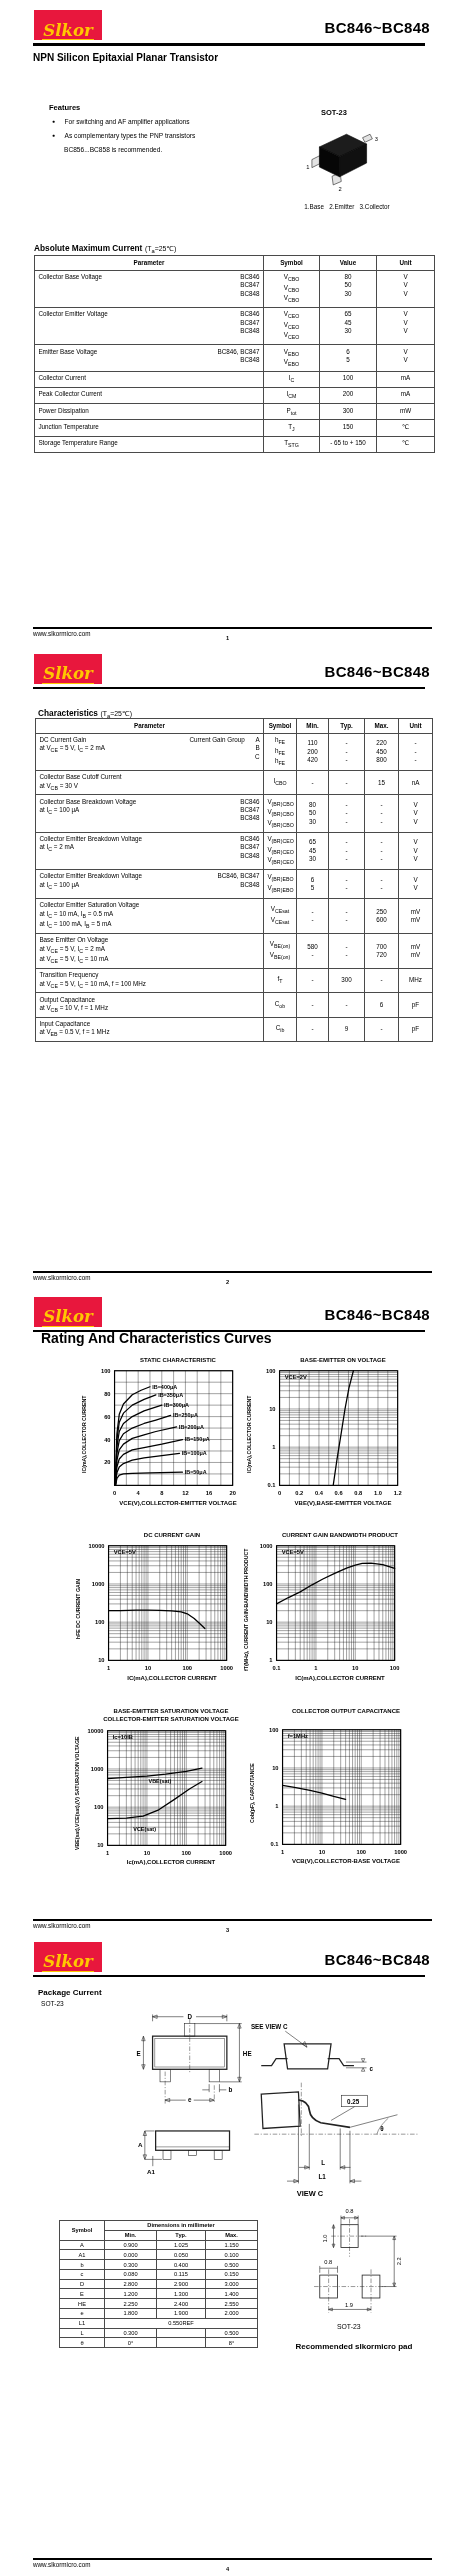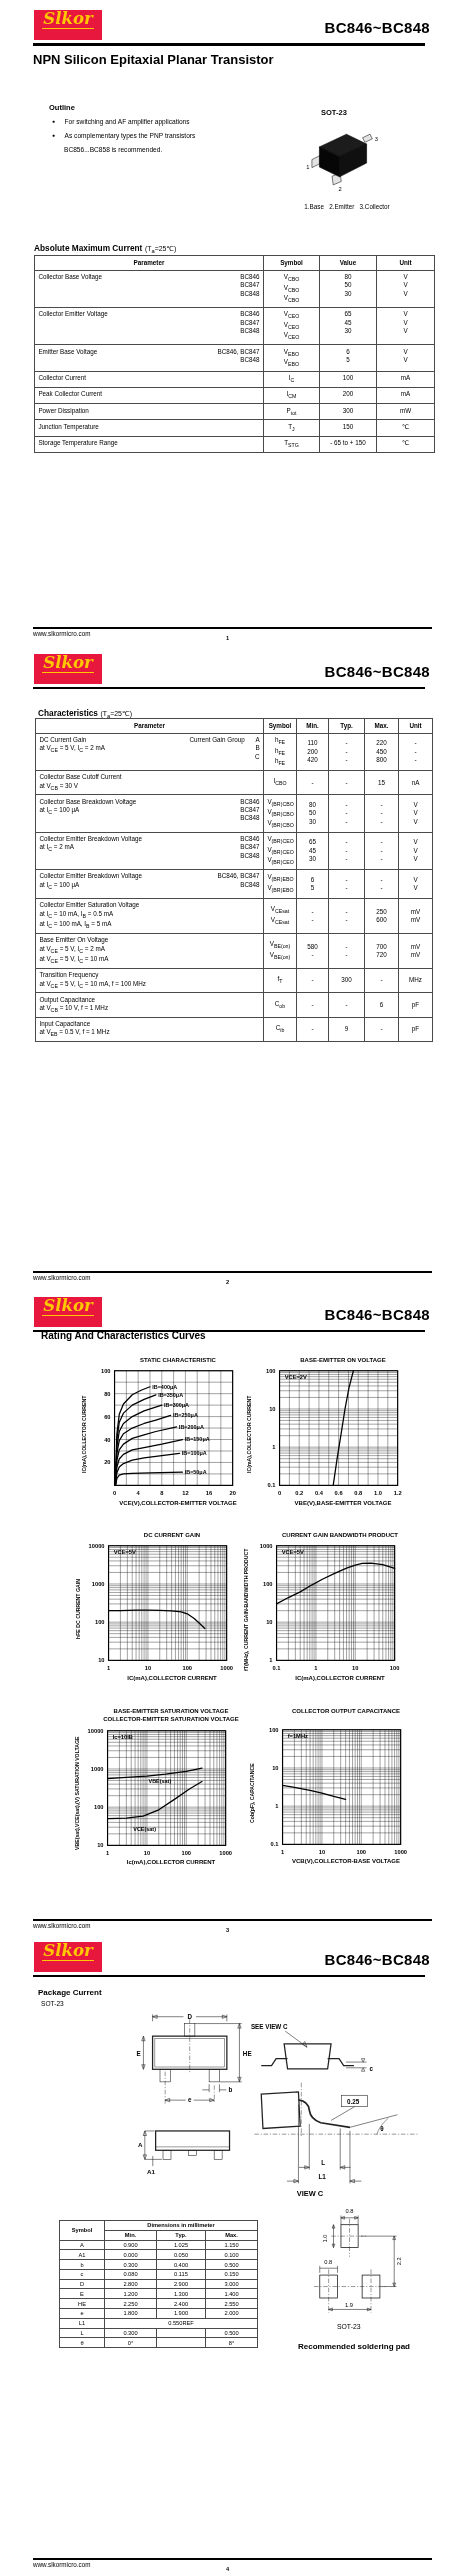--- a/index.html
+++ b/index.html
@@ -10,7 +10,7 @@
   
   .hdr{position:absolute;left:0;width:455px;height:46px;}
   .logo{position:absolute;left:34px;top:0;width:68px;height:30px;background:#e8173d;
-        display:flex;align-items:flex-start;justify-content:center;}
+        display:flex;align-items:flex-end;justify-content:center;}
   .logotxt{color:#ffc800;font-family:"DejaVu Serif","Liberation Serif",serif;
         font-style:italic;font-weight:bold;font-size:16.6px;border-bottom:1.7px solid #ffc800;
         padding:0 1.7px 0.6px 1.7px;line-height:17px;}

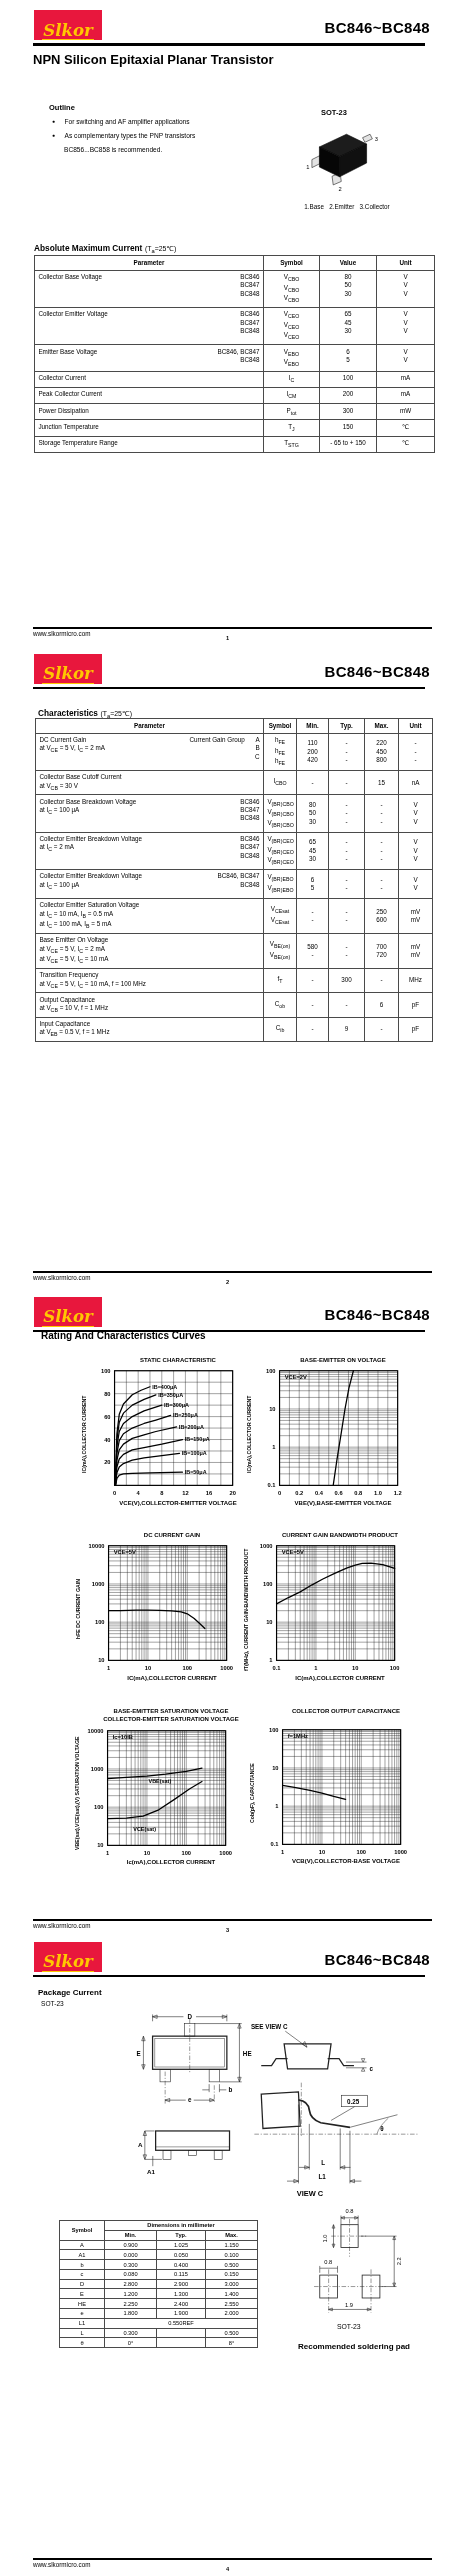--- a/index.html
+++ b/index.html
@@ -21,7 +21,7 @@
   .fsite{position:absolute;left:33px;top:3.4px;font-size:6.3px;}
   .fnum{position:absolute;left:0;right:0;top:7.5px;text-align:center;font-size:5.7px;font-weight:bold;}
 
-  .doc-title{font-size:13px;font-weight:bold;}
+  .doc-title{font-size:10px;font-weight:bold;}
   .sec-head{font-size:8.3px;font-weight:bold;}
   .sec-cond{font-size:6.9px;font-weight:normal;}
   .b13{font-size:7.5px;font-weight:bold;}

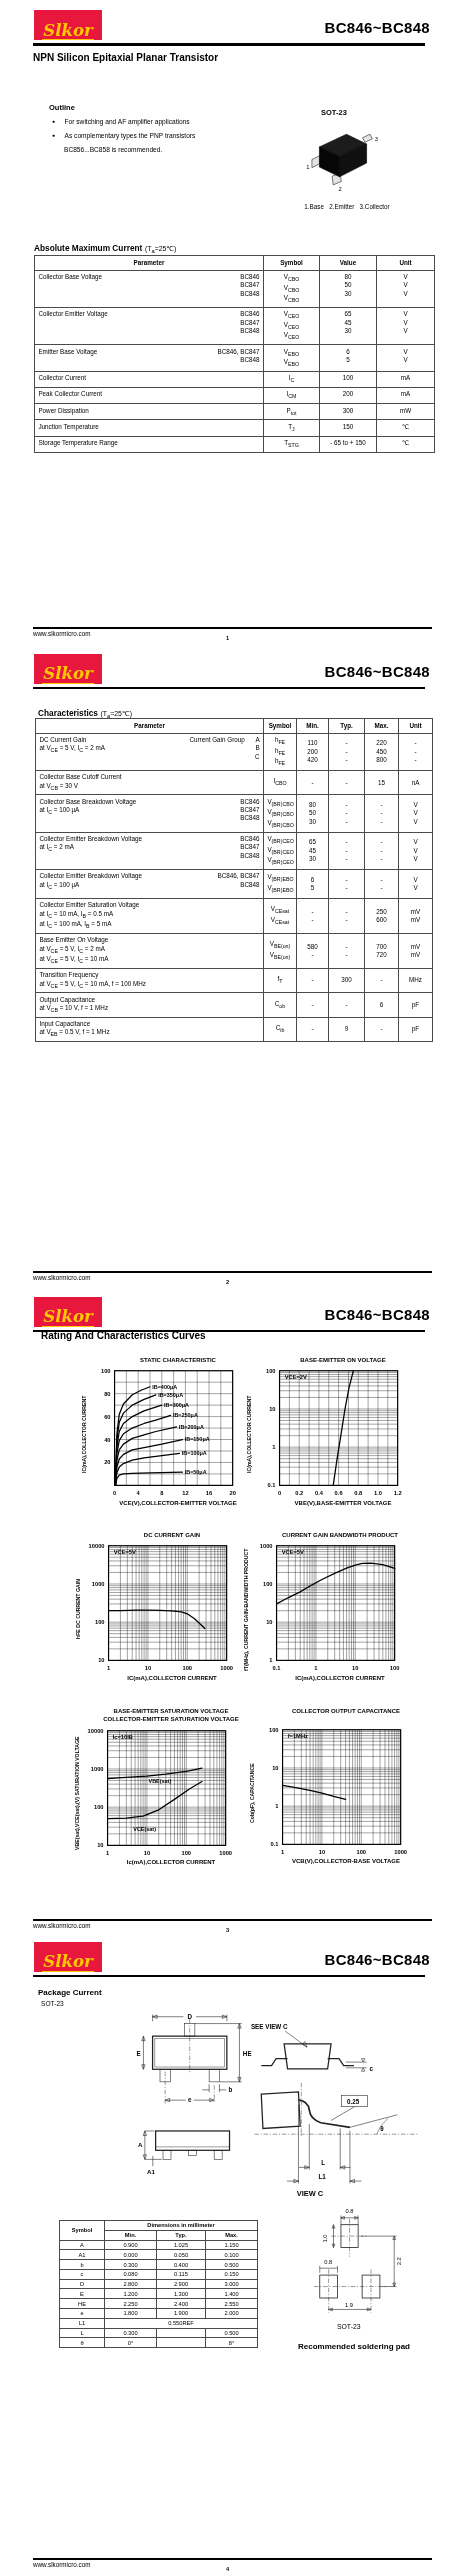--- a/index.html
+++ b/index.html
@@ -93,7 +93,7 @@
 
   <div class="abs doc-title" style="left:33px;top:52px">NPN Silicon Epitaxial Planar Transistor</div>
 
-  <div class="abs b13" style="left:49px;top:103px">Outline</div>
+  <div class="abs b13" style="left:49px;top:103px">Features</div>
   <div class="abs feat" style="left:52px;top:118px"><span class="dot">●</span><span>For switching and AF amplifier applications</span></div>
   <div class="abs feat" style="left:52px;top:132px"><span class="dot">●</span><span>As complementary types the PNP transistors</span></div>
   <div class="abs feat" style="left:64px;top:146px">BC856...BC858 is recommended.</div>

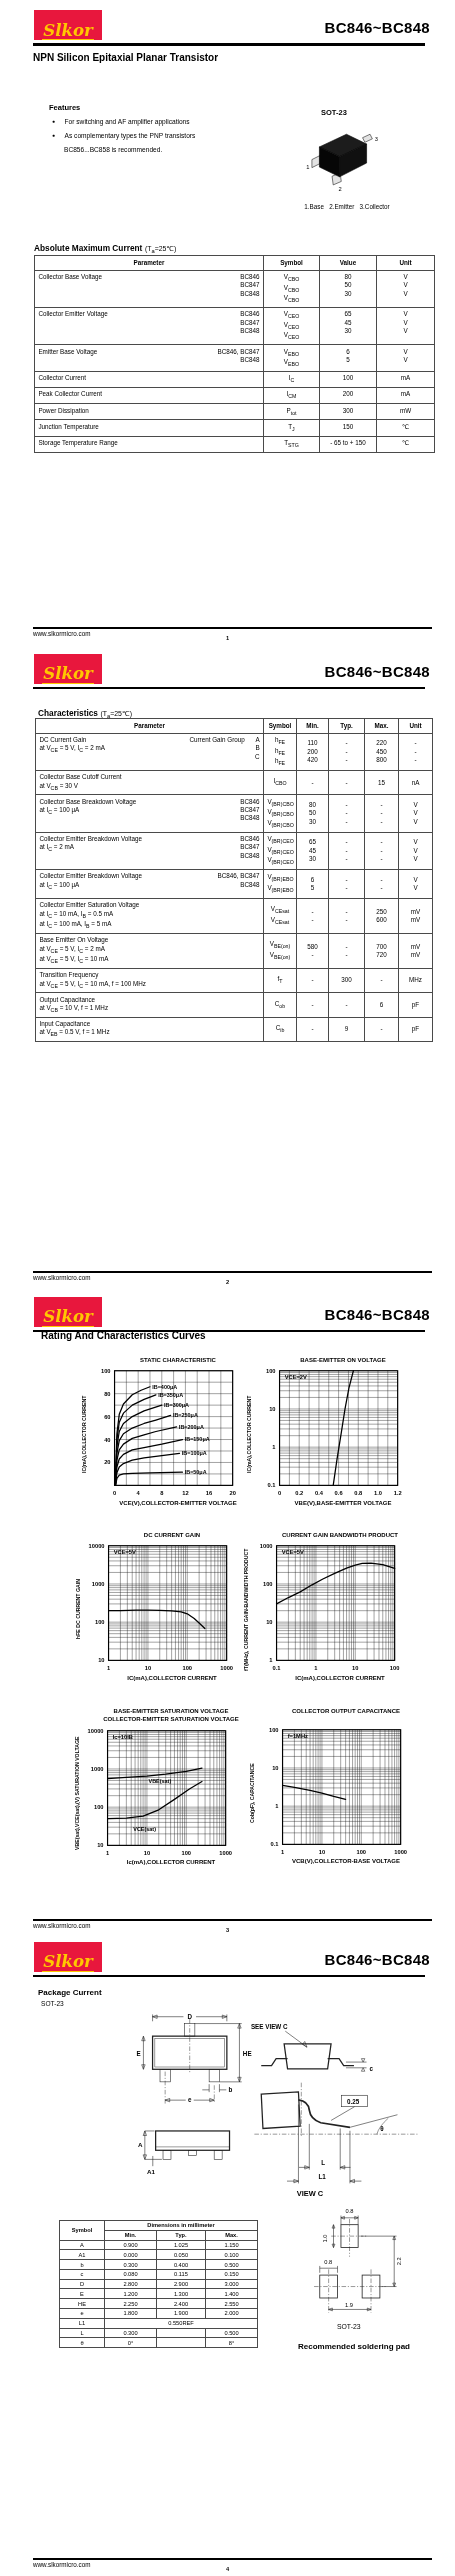--- a/index.html
+++ b/index.html
@@ -636,7 +636,7 @@
     <div class="hrule"></div>
   </div>
 
-  <div class="abs sec-head" style="left:41px;top:1330px;font-size:10px">Rating And Characteristics Curves</div>
+  <div class="abs sec-head" style="left:41px;top:1330px;font-size:14px">Rating And Characteristics Curves</div>
 
   <div class="chart" style="left:79px;top:1357px">
     <div class="ctitle">

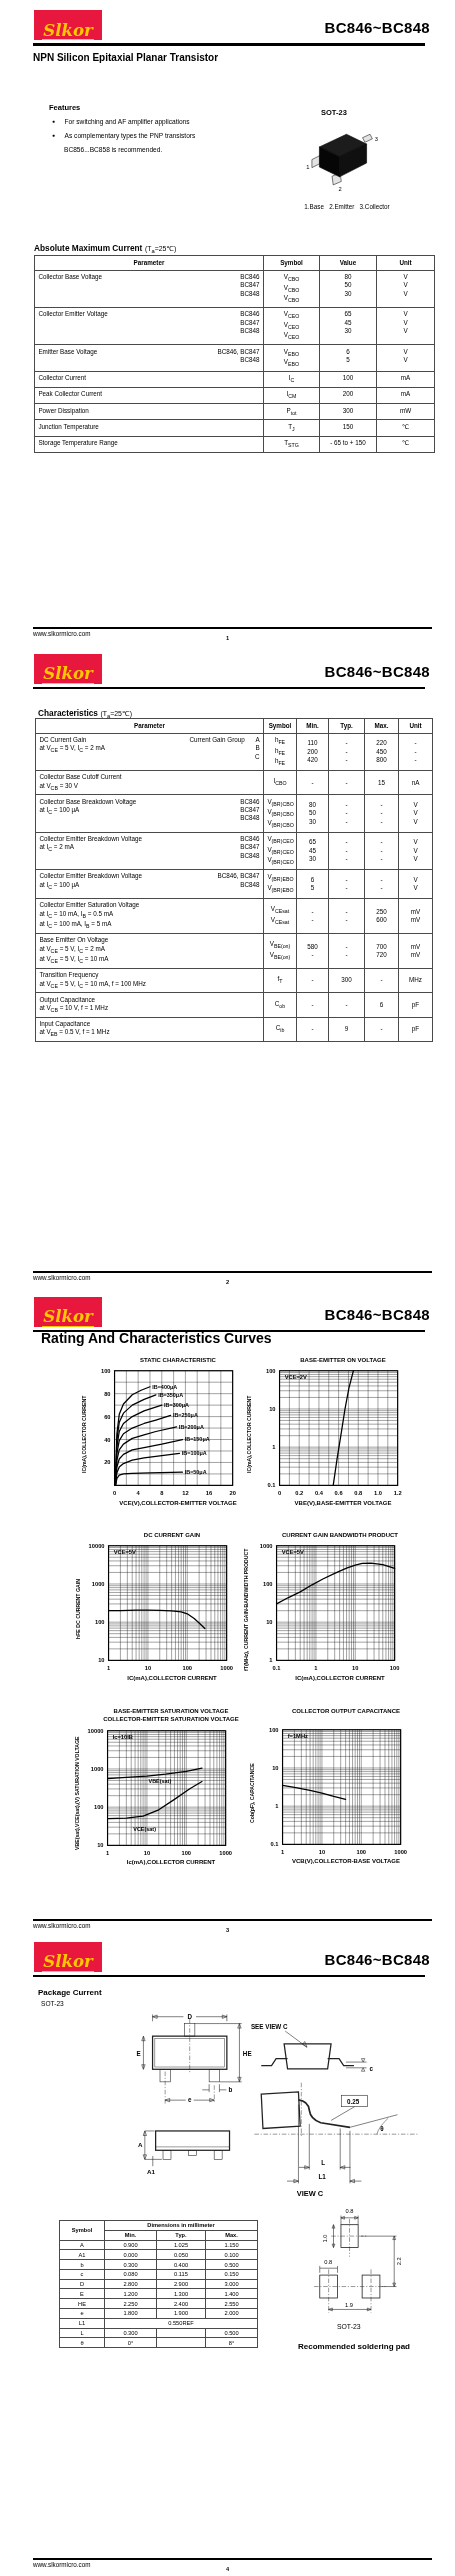--- a/index.html
+++ b/index.html
@@ -1353,7 +1353,7 @@
     <text x="68" y="218" style="font-size:12px">SOT-23</text>
   </svg>
 
-  <div class="abs padcap" style="left:290px;top:2342px;width:128px">Recommended soldering pad</div>
+  <div class="abs padcap" style="left:290px;top:2342px;width:128px">Recommended slkormicro pad</div>
 
   <div class="ftr" style="top:2558px">
     <div class="frule"></div>

